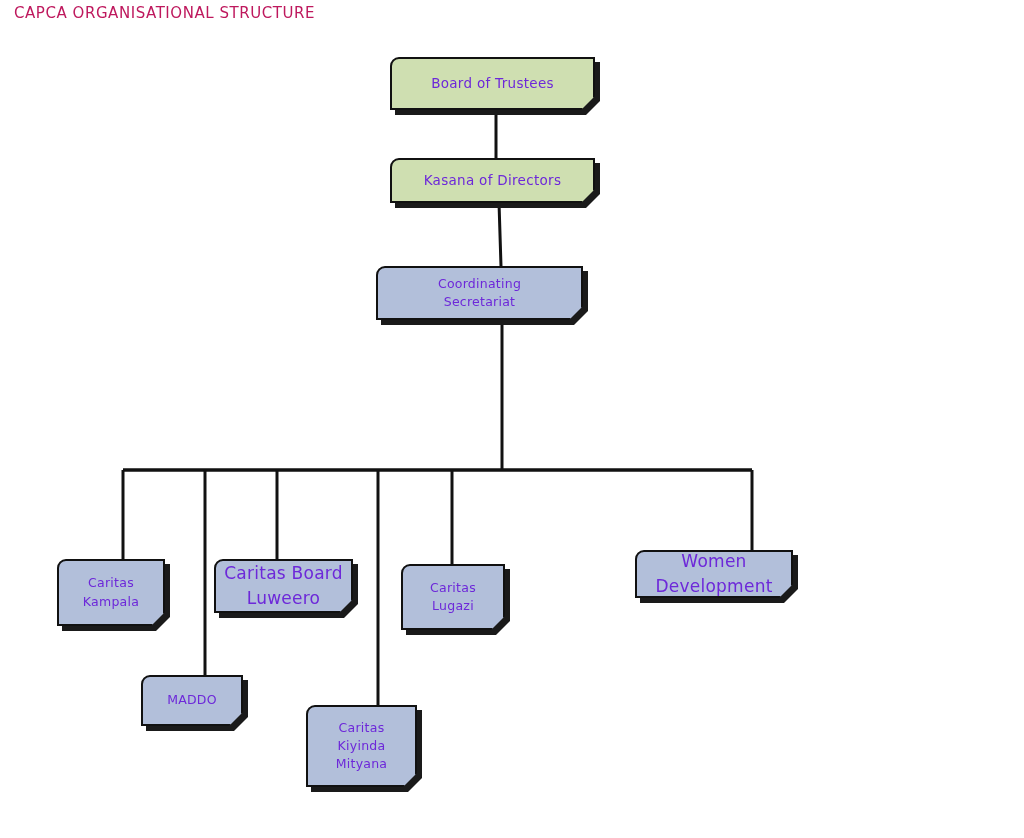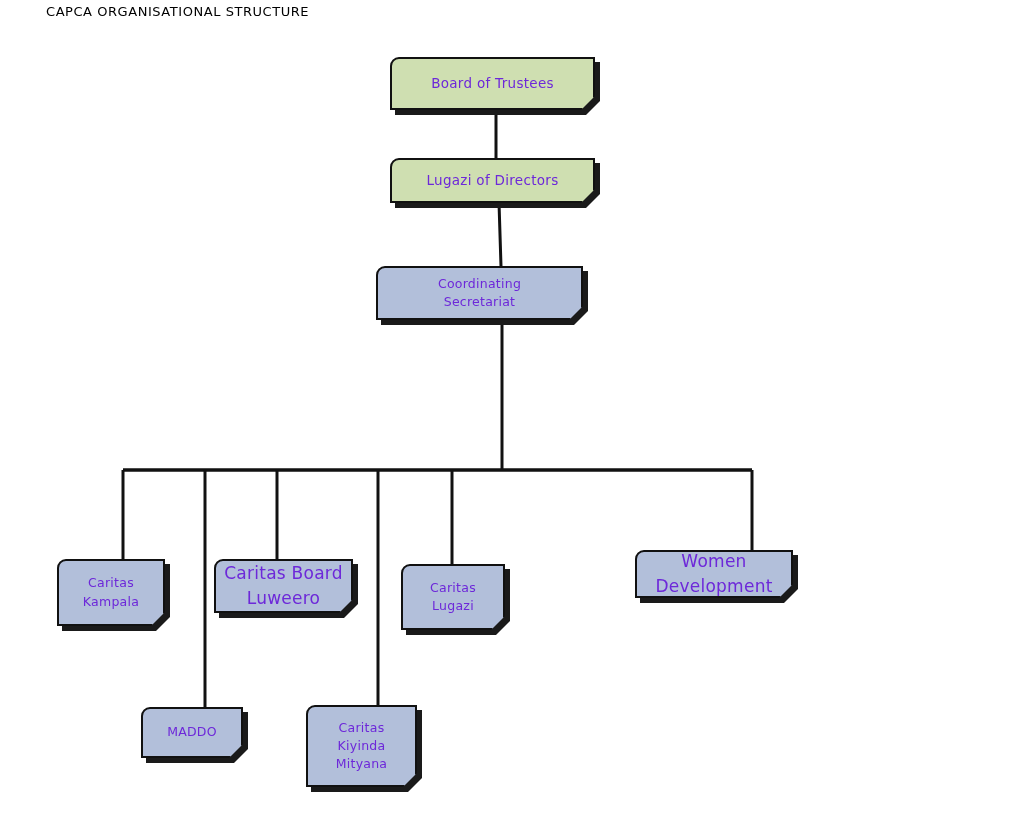--- a/index.html
+++ b/index.html
@@ -23,11 +23,10 @@
     left: 14px;
     top: 4px;
     font-family: "DejaVu Sans", sans-serif;
-    font-size: 13px;
+    font-size: 15px;
     letter-spacing: 0.55px;
-    color: #000000;
+    color: #be185d;
     white-space: nowrap;
-    margin-left: 32px;
   }
   #connectors {
     position: absolute;

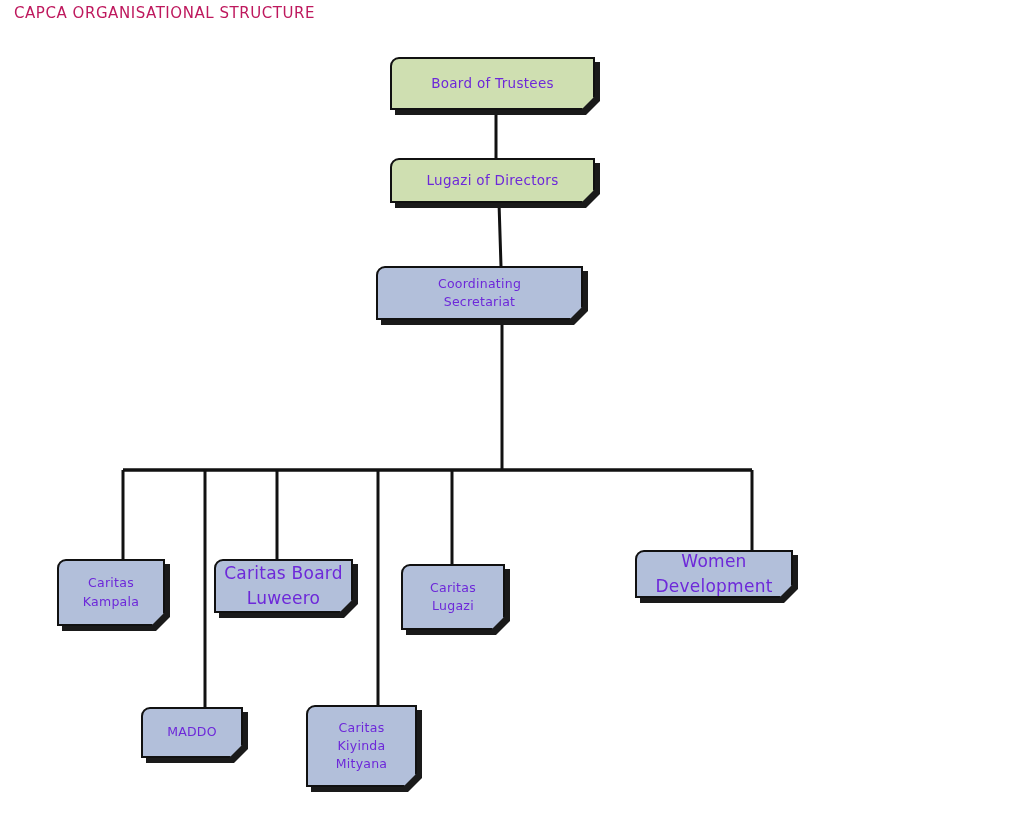--- a/index.html
+++ b/index.html
@@ -116,7 +116,7 @@
   <div class="node green top-level" style="left:390px; top:158px; width:205px; height:45px;">
     <div class="shadow"></div>
     <div class="body">
-      <span class="label">Lugazi of Directors</span>
+      <span class="label">Kasana of Directors</span>
     </div>
   </div>
 

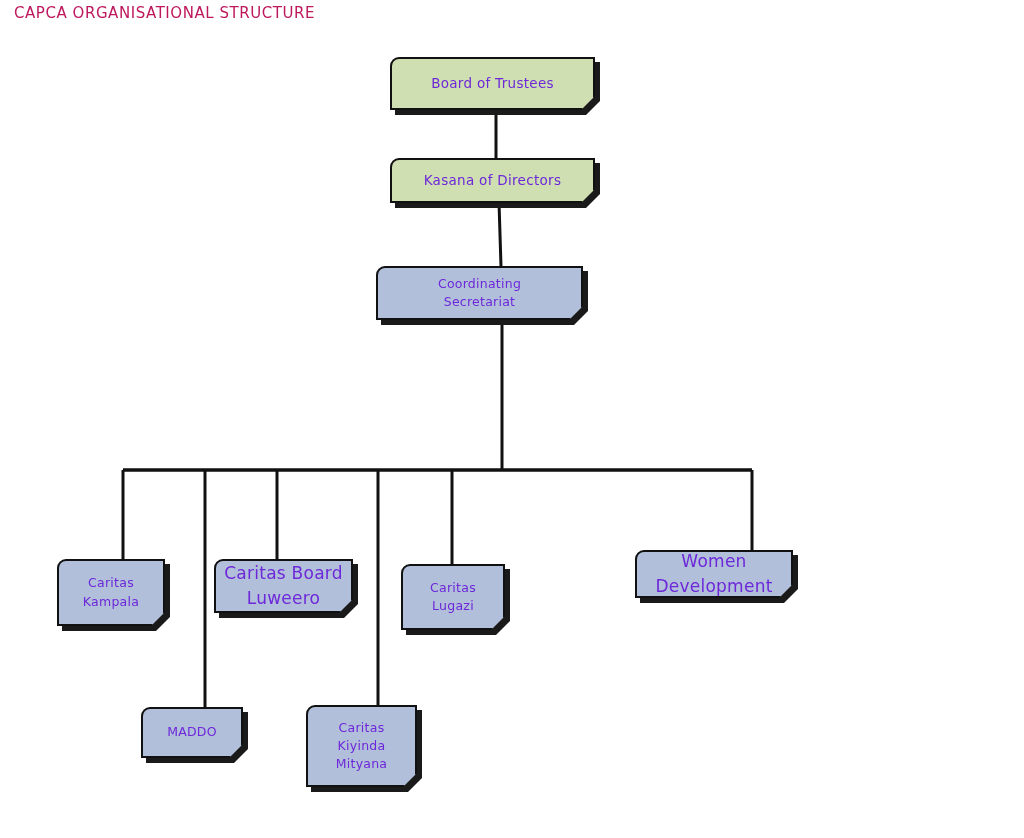--- a/index.html
+++ b/index.html
@@ -160,7 +160,7 @@
     </div>
   </div>
 
-  <div class="node blue" style="left:141px; top:707px; width:102px; height:51px;">
+  <div class="node blue" style="left:141px; top:675px; width:102px; height:51px;">
     <div class="shadow"></div>
     <div class="body">
       <span class="label">MADDO</span>

